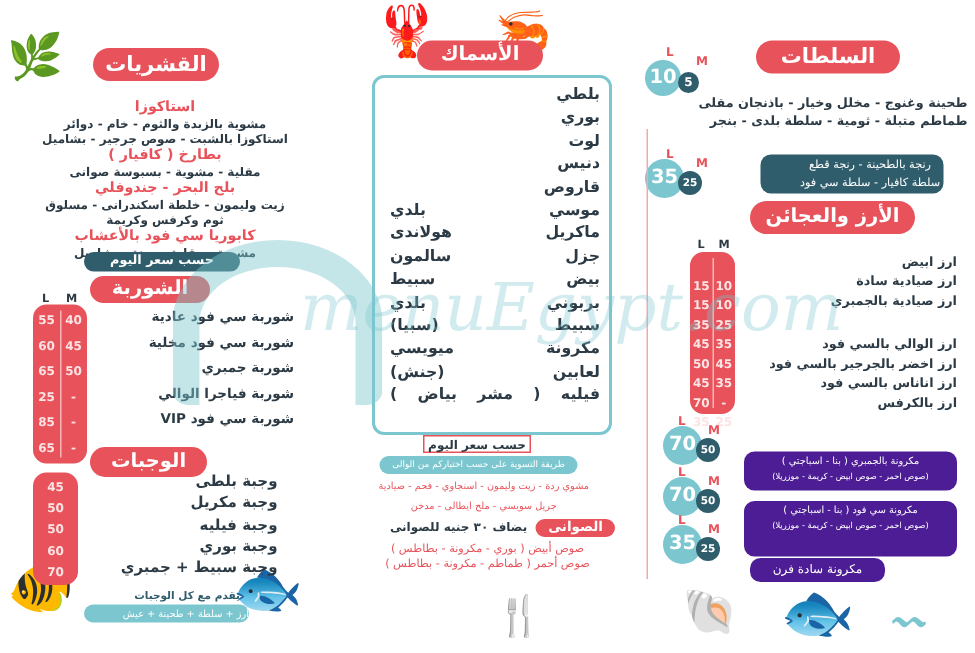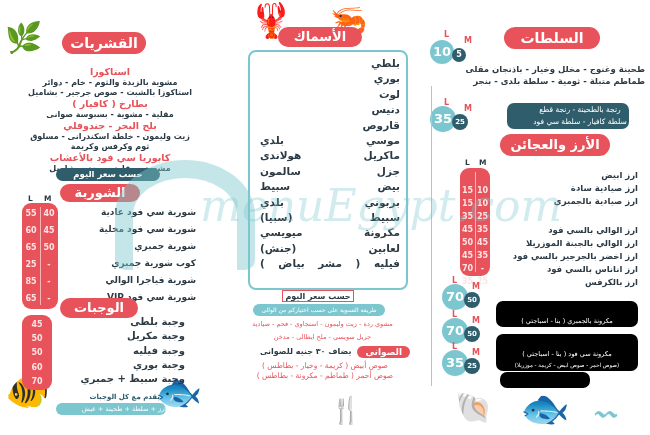--- a/index.html
+++ b/index.html
@@ -261,7 +261,6 @@
     <div class="it" style="line-height:13px;font-size:8.5px;">ارز صيادية سادة</div>
     <div class="it" style="line-height:13px;font-size:8.5px;">ارز صيادية بالجمبري</div>
     <div class="it" style="line-height:13px;font-size:8.5px;margin-top:16px;">ارز الوالي بالسي فود</div>
-    <div class="it" style="line-height:13px;font-size:8.5px;">ارز الوالي بالجبنة الموزريلا</div>
     <div class="it" style="line-height:13px;font-size:8.5px;">ارز اخضر بالجرجير بالسي فود</div>
     <div class="it" style="line-height:13px;font-size:8.5px;">ارز اناناس بالسي فود</div>
     <div class="it" style="line-height:13px;font-size:8.5px;">ارز بالكرفس</div>

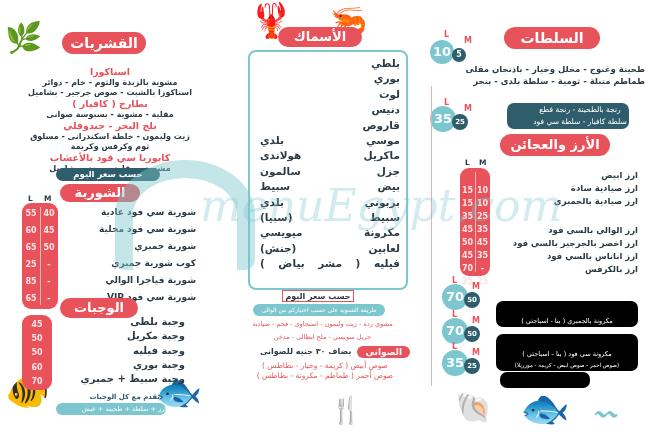--- a/index.html
+++ b/index.html
@@ -125,7 +125,6 @@
     <div class="it">شوربة سي فود عادية</div>
     <div class="it">شوربة سي فود مخلية</div>
     <div class="it">شوربة جمبري</div>
-    <div class="it">كوب شوربة جمبري</div>
     <div class="it">شوربة فياجرا الوالي</div>
     <div class="it">شوربة سي فود VIP</div>
   </div>

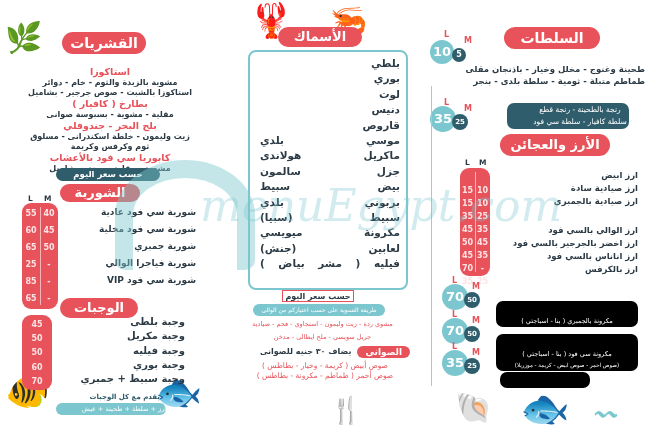--- a/index.html
+++ b/index.html
@@ -56,7 +56,7 @@
   .salad-desc { position: absolute; left: 10px; top: 63px; width: 215px; text-align: right; font-size: 8.5px; line-height: 12px; font-weight: bold; color: #2b3a44; }
   .salad-box { position: absolute; left: 87px; top: 103px; width: 122px; height: 26px; font-size: 7.5px; line-height: 12px; text-align: center; padding-top: 1px; border-radius: 7px; padding-left: 24px; }
   .rice-title { position: absolute; left: 80px; top: 134px; width: 110px; height: 22px; font-size: 13px; line-height: 22px; }
-  .pasta-box { position: absolute; border-radius: 7px; background: #000000; color: #fff; text-align: center; font-size: 6.5px; line-height: 11px; padding-top: 15px; }
+  .pasta-box { position: absolute; border-radius: 7px; background: #4c1d95; color: #fff; text-align: center; font-size: 6.5px; line-height: 11px; padding-top: 1px; }
   .divider-v { position: absolute; left: 431px; top: 86px; width: 1px; height: 300px; background: #f1a9ad; }
 
   .watermark { position: absolute; left: 200px; top: 180px; font-size: 44px; color: rgba(124,199,207,0.35); font-family: "DejaVu Serif", serif; font-style: italic; direction: ltr; pointer-events: none; }

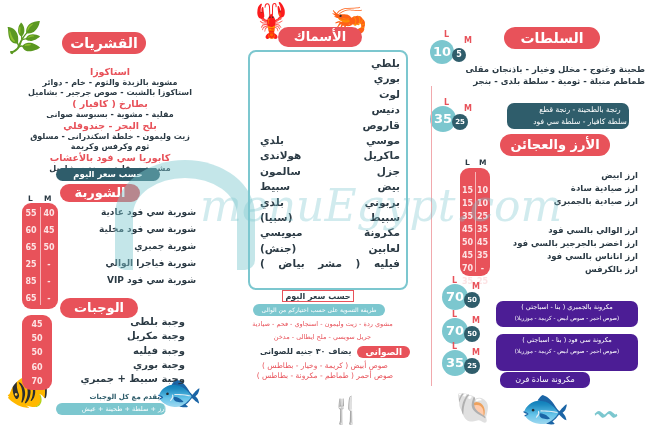--- a/index.html
+++ b/index.html
@@ -188,7 +188,7 @@
     <span class="trays-note">يضاف ٣٠ جنيه للصوانى</span>
   </div>
   <div class="sauces">
-    <div>صوص أبيض ( كريمة - وخيار - بطاطس )</div>
+    <div>صوص أبيض ( بوري - مكرونة - بطاطس )</div>
     <div>صوص أحمر ( طماطم - مكرونة - بطاطس )</div>
   </div>
 </div>

